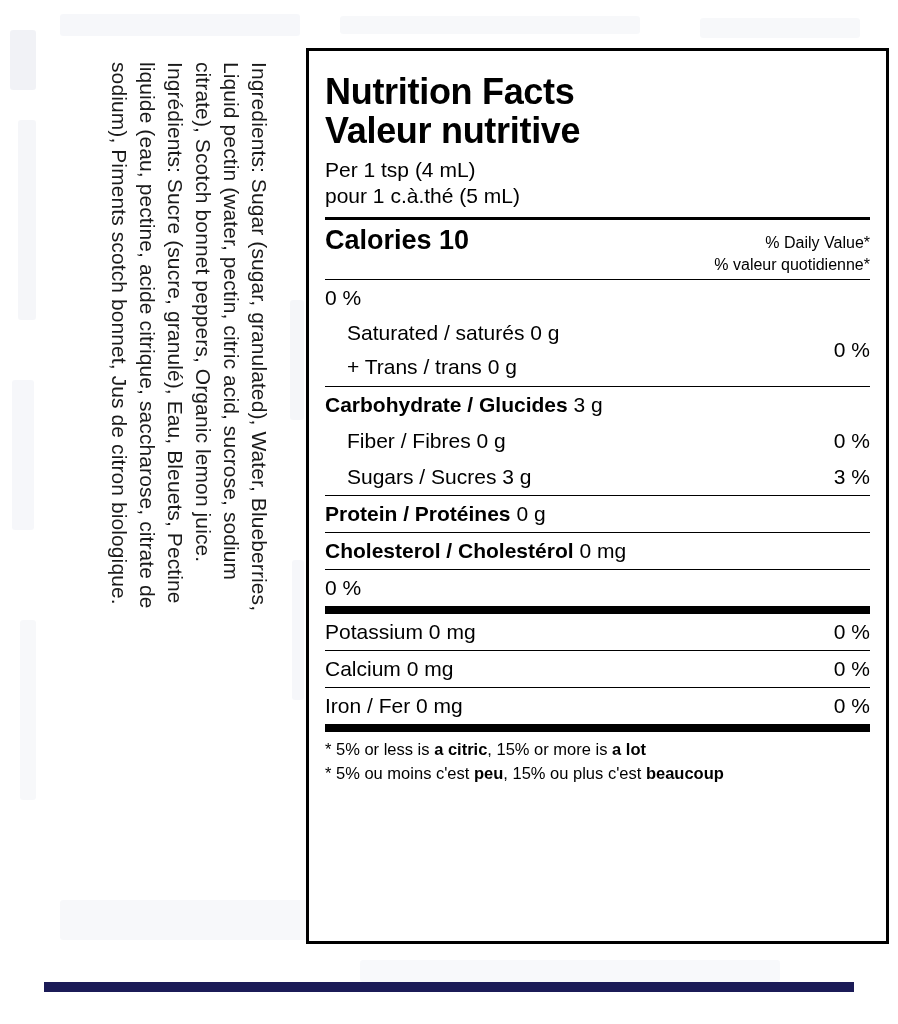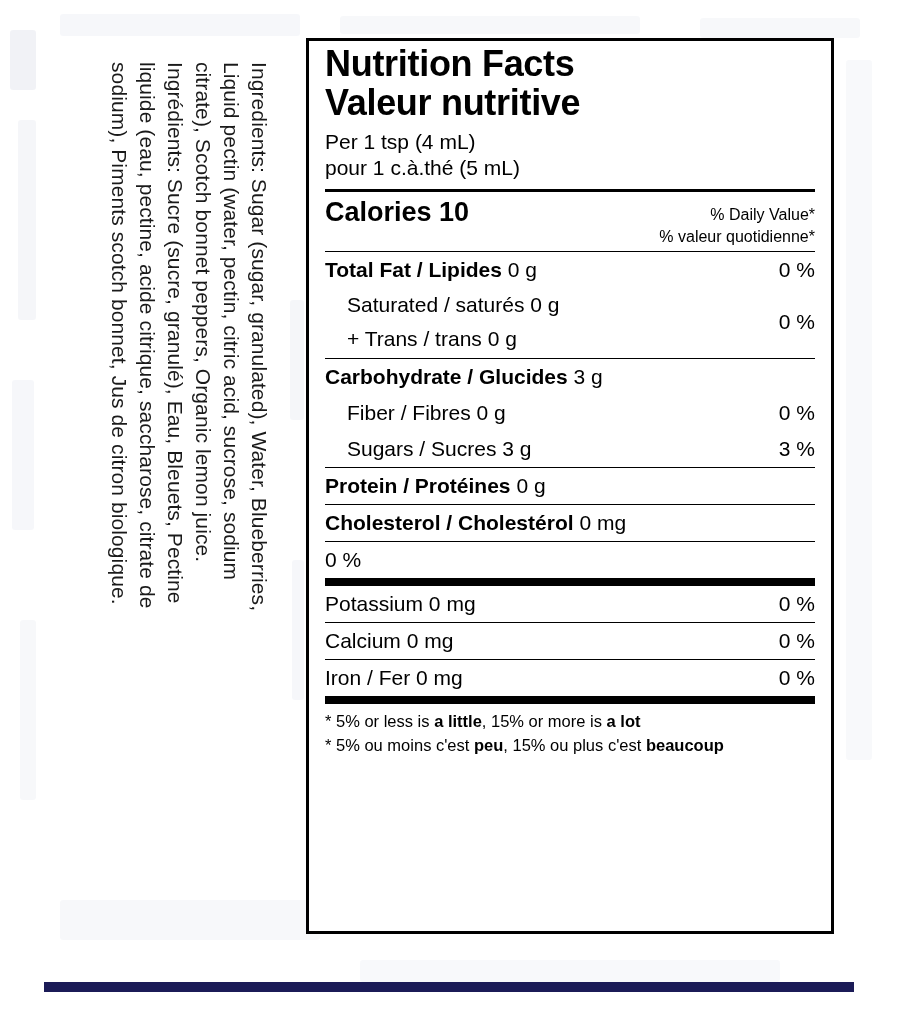--- a/index.html
+++ b/index.html
@@ -66,13 +66,13 @@
   #nf-box {
     position: absolute;
     left: 306px;
-    top: 38px;
-    width: 528px;
+    top: 48px;
+    width: 583px;
     height: 896px;
     border: 3px solid #000;
     background: #fff;
     box-sizing: border-box;
-    padding: 4px 16px 6px 16px;
+    padding: 22px 16px 6px 16px;
   }
 
   .nf-title-en {

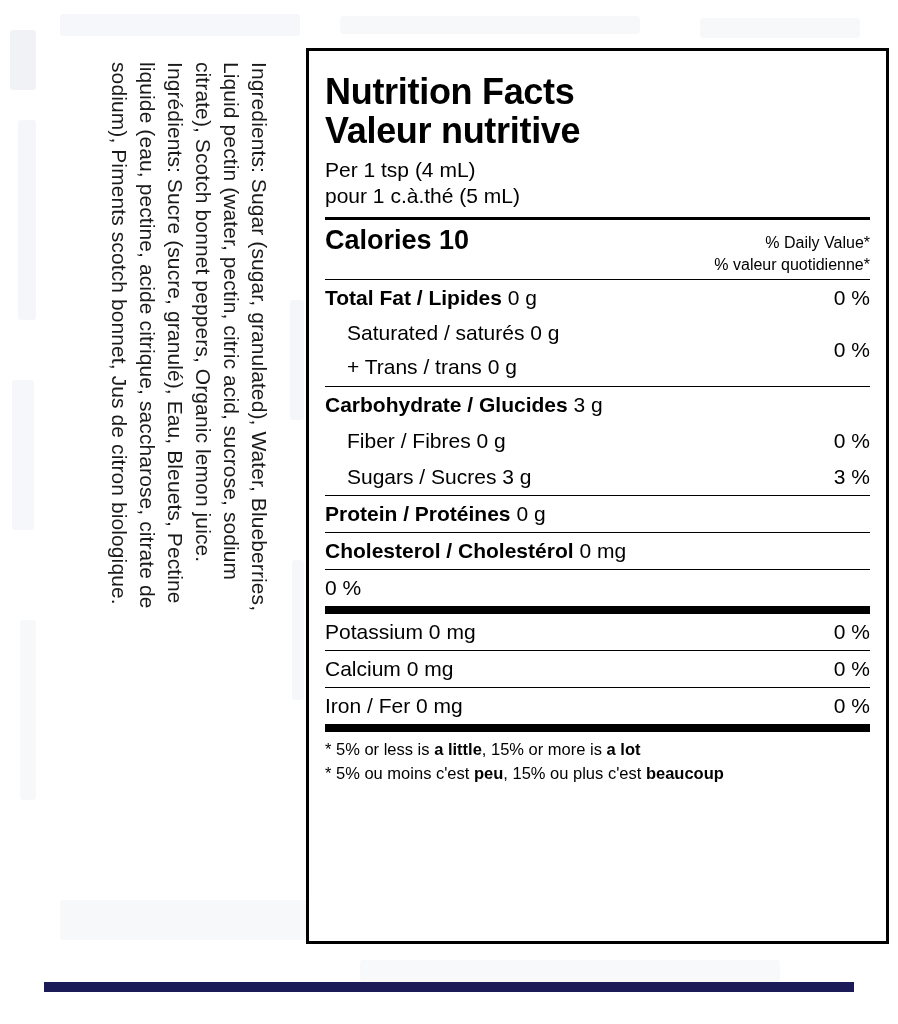--- a/index.html
+++ b/index.html
@@ -206,7 +206,6 @@
     <div class="rule-thin"></div>
 
     <div class="row">
-      <div class="name"><span class="bold">Total Fat / Lipides</span><span> 0 g</span></div>
       <div class="pct">0 %</div>
     </div>
 

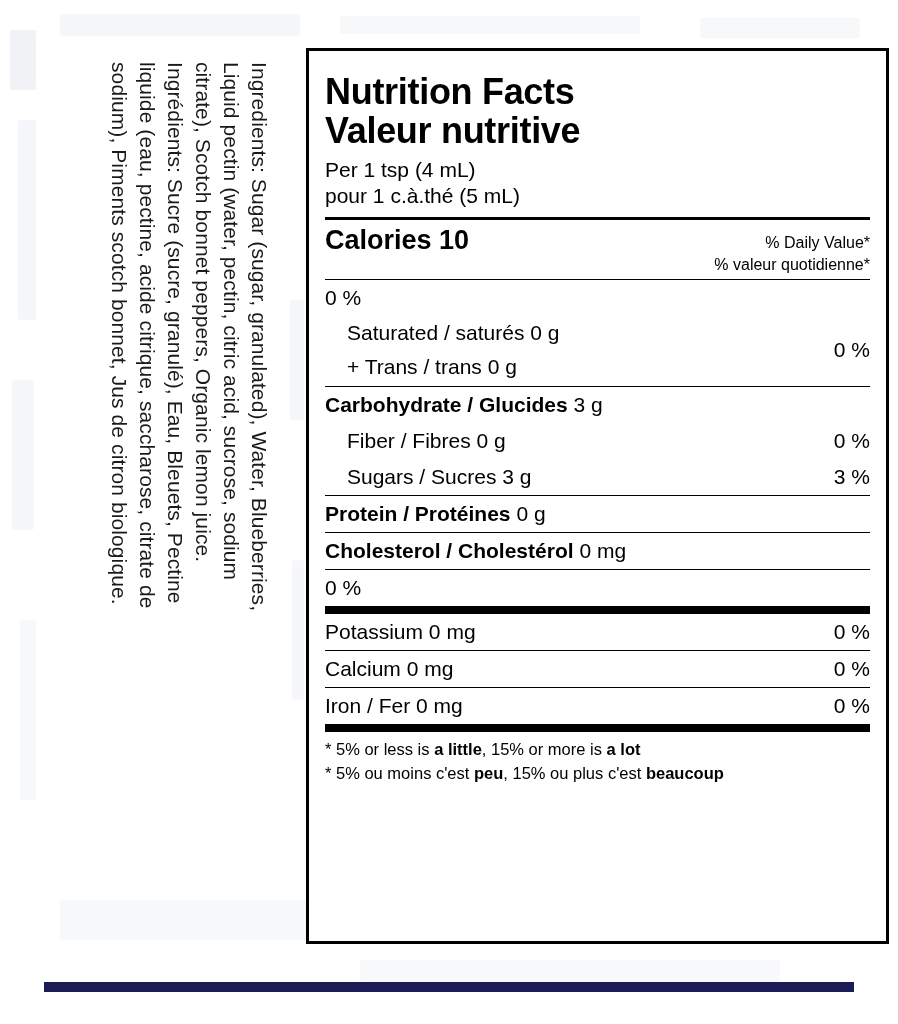--- a/index.html
+++ b/index.html
@@ -274,7 +274,7 @@
     <div class="rule-thick"></div>
 
     <div class="footnote">
-      <span>* 5% or less is </span><b>a little</b><span>, 15% or more is </span><b>a lot</b>
+      <span>* 5% or less is </span><b>a citric</b><span>, 15% or more is </span><b>a lot</b>
     </div>
     <div class="footnote" style="padding-top:0">
       <span>* 5% ou moins c'est </span><b>peu</b><span>, 15% ou plus c'est </span><b>beaucoup</b>

